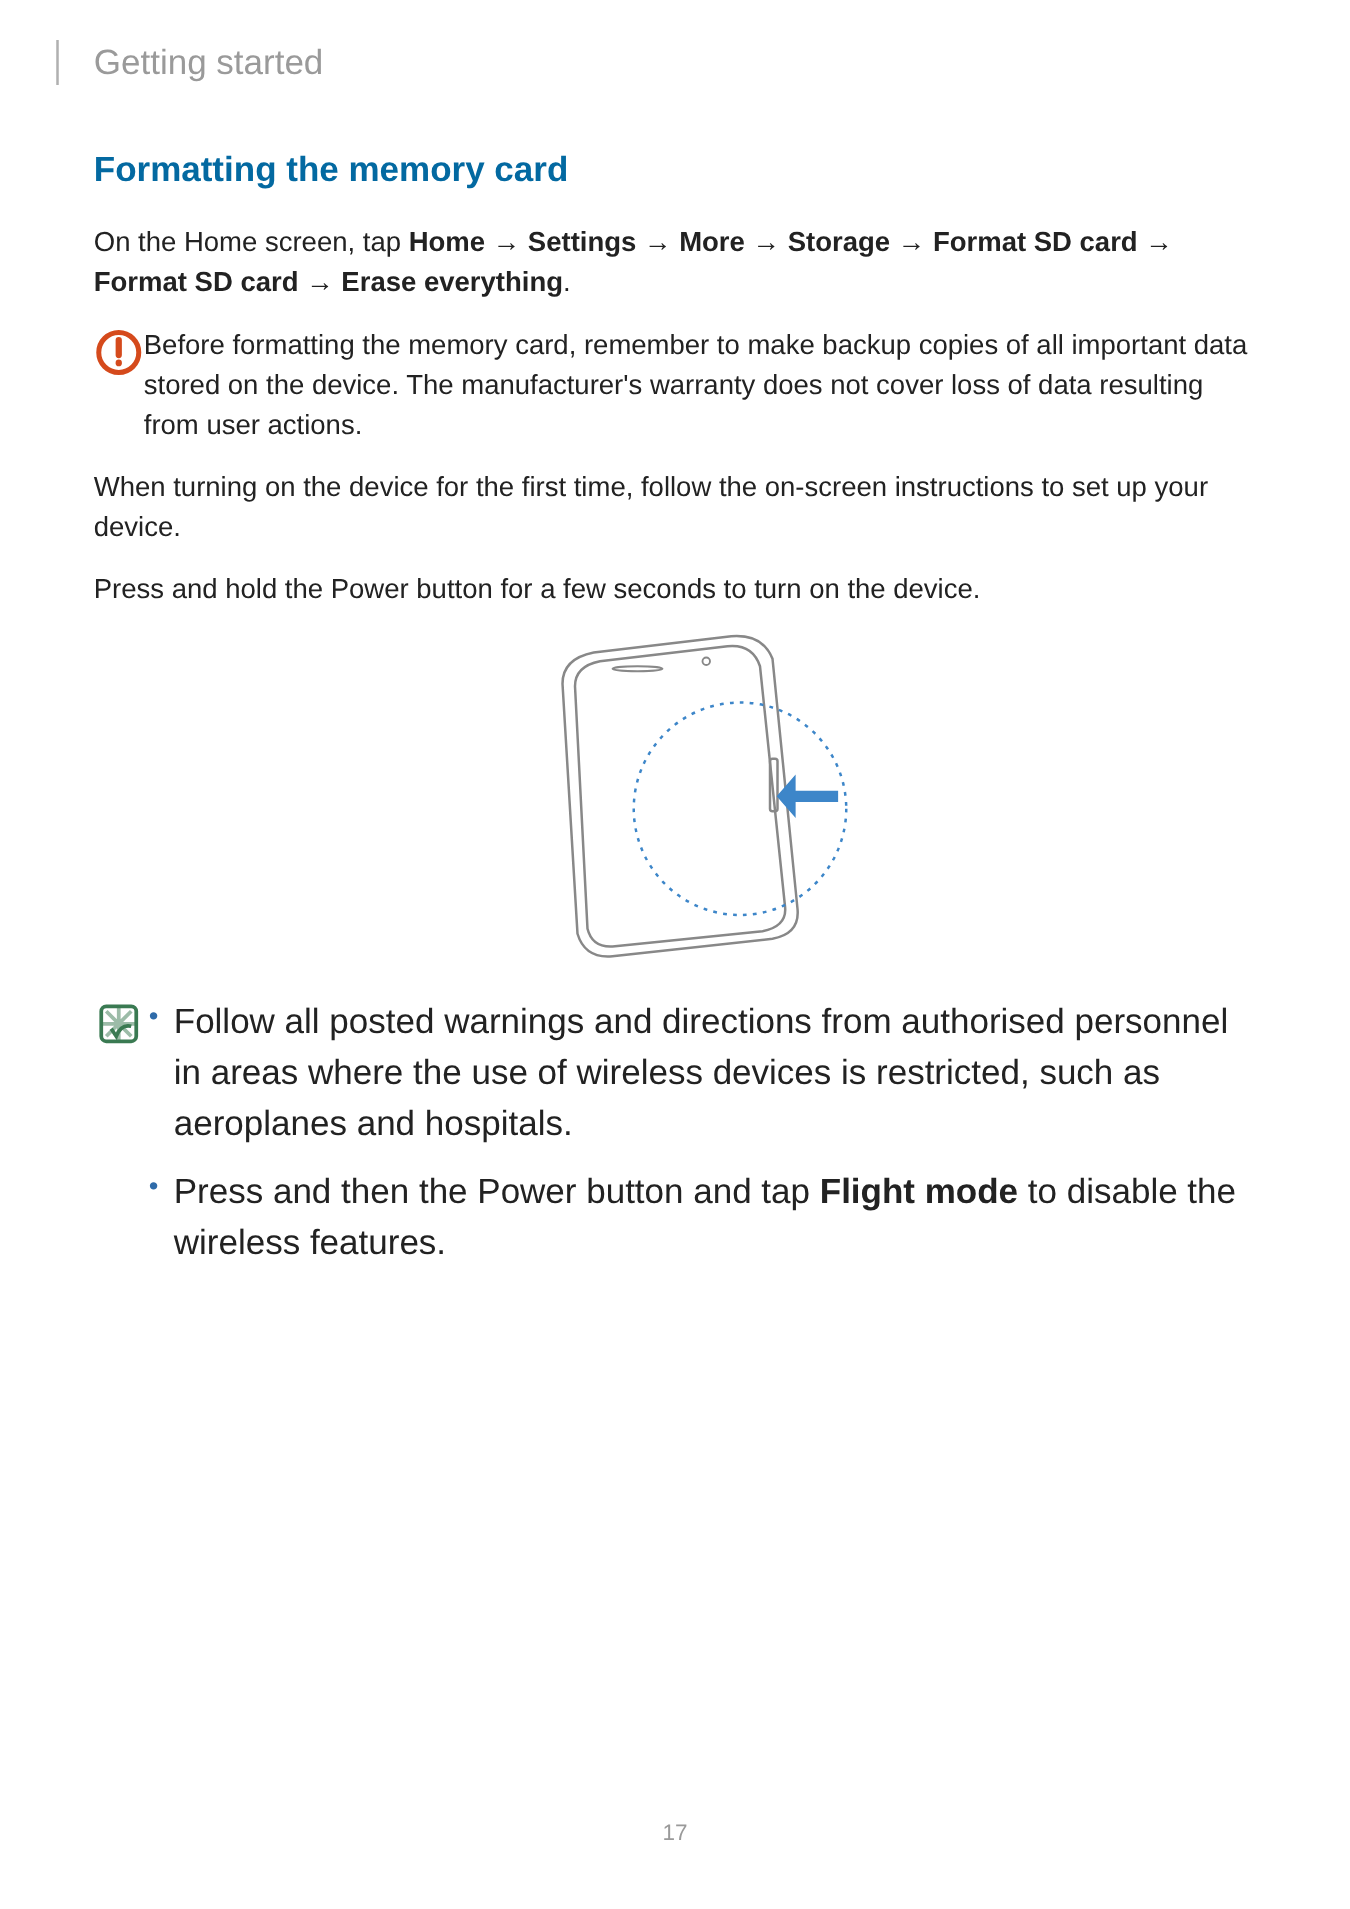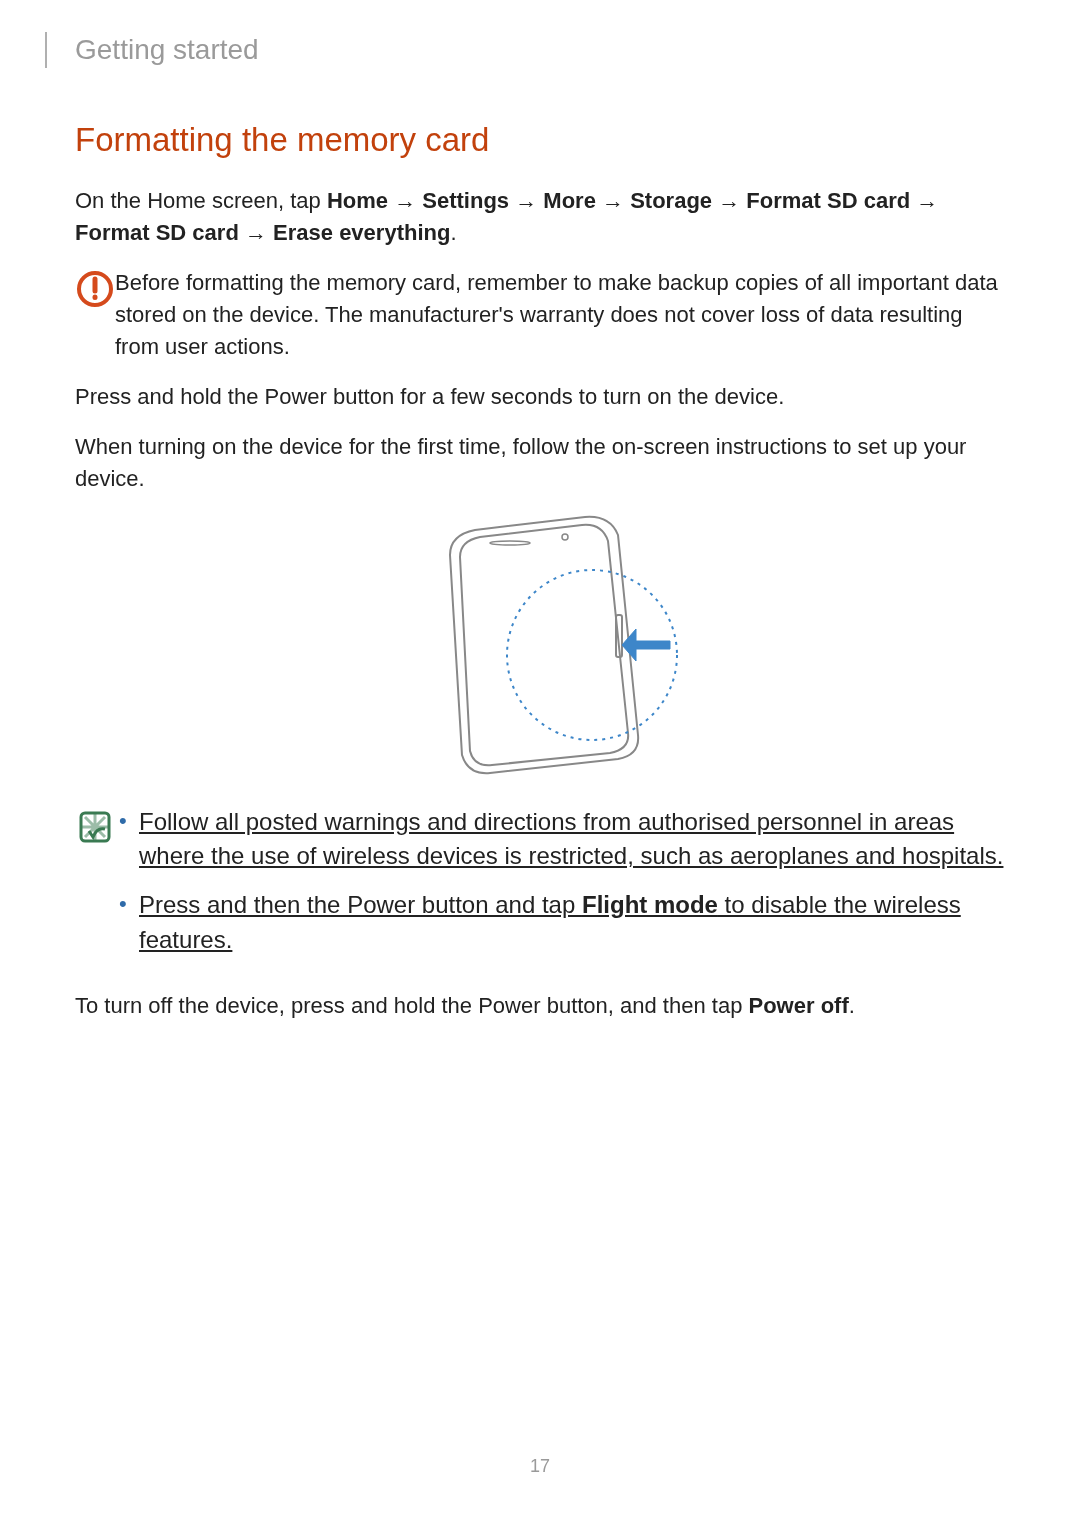--- a/index.html
+++ b/index.html
@@ -33,9 +33,9 @@
       font-size: 28px;
     }
     .h2 {
-      color: #c2410c;
-      font-size: 33px;
-      font-weight: 400;
+      color: #0369a1;
+      font-size: 28px;
+      font-weight: 700;
       margin-bottom: 22px;
     }
     .h1 {

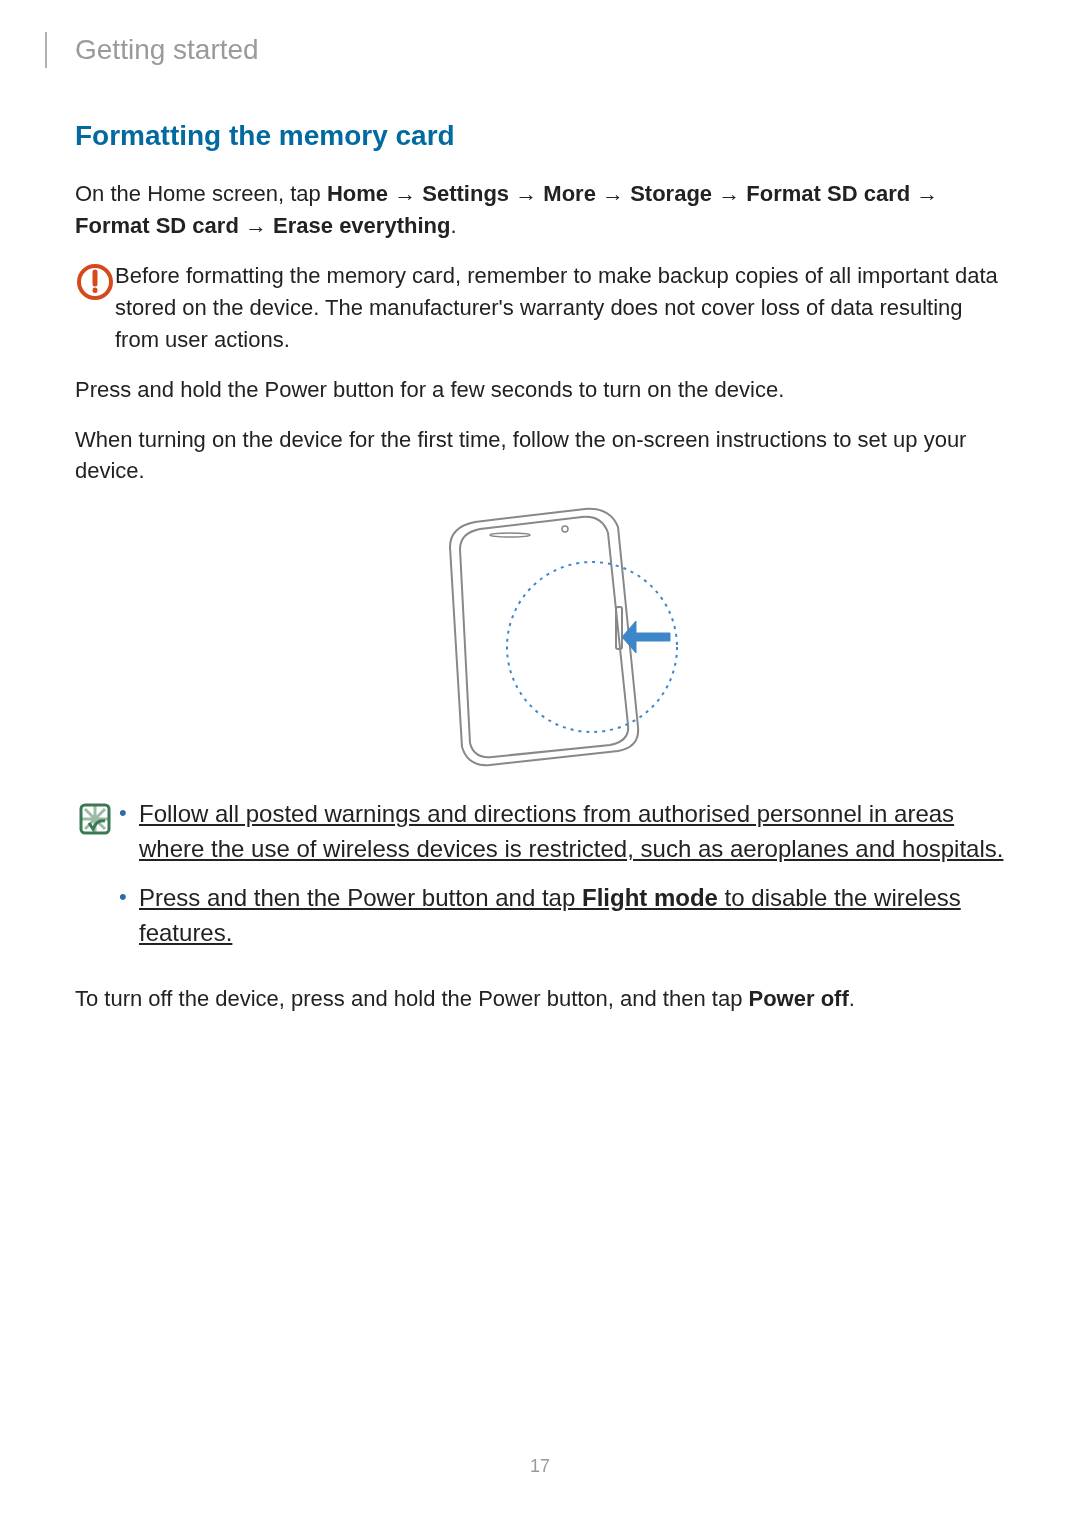--- a/index.html
+++ b/index.html
@@ -144,8 +144,8 @@
   </div>
 
 
+  <p>When turning on the device for the first time, follow the on-screen instructions to set up your device.</p>
   <p>Press and hold the Power button for a few seconds to turn on the device.</p>
-  <p>When turning on the device for the first time, follow the on-screen instructions to set up your device.</p>
 
   <div class="image-holder">
     <svg width="300" height="260" viewBox="0 0 300 260">

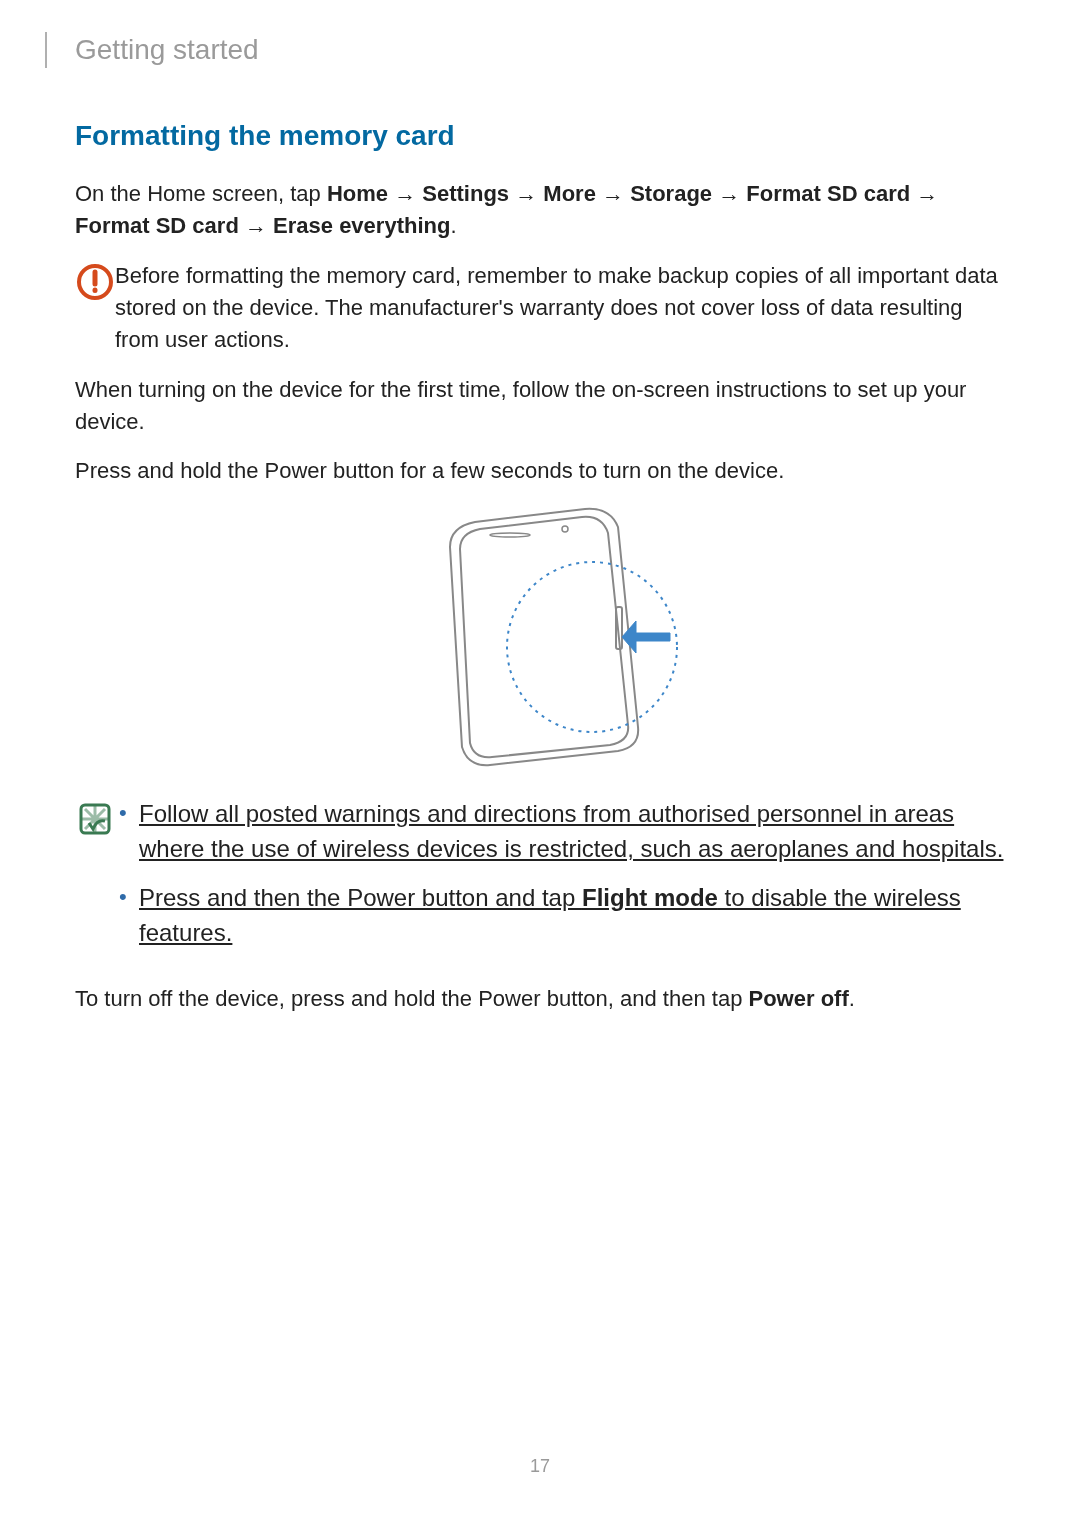--- a/index.html
+++ b/index.html
@@ -81,9 +81,8 @@
       position: relative;
       padding-left: 24px;
       margin-bottom: 14px;
-      font-size: 24px;
+      font-size: 28px;
       line-height: 1.45;
-      text-decoration: underline;
     }
     .bullet-list li::before {
       content: "•";

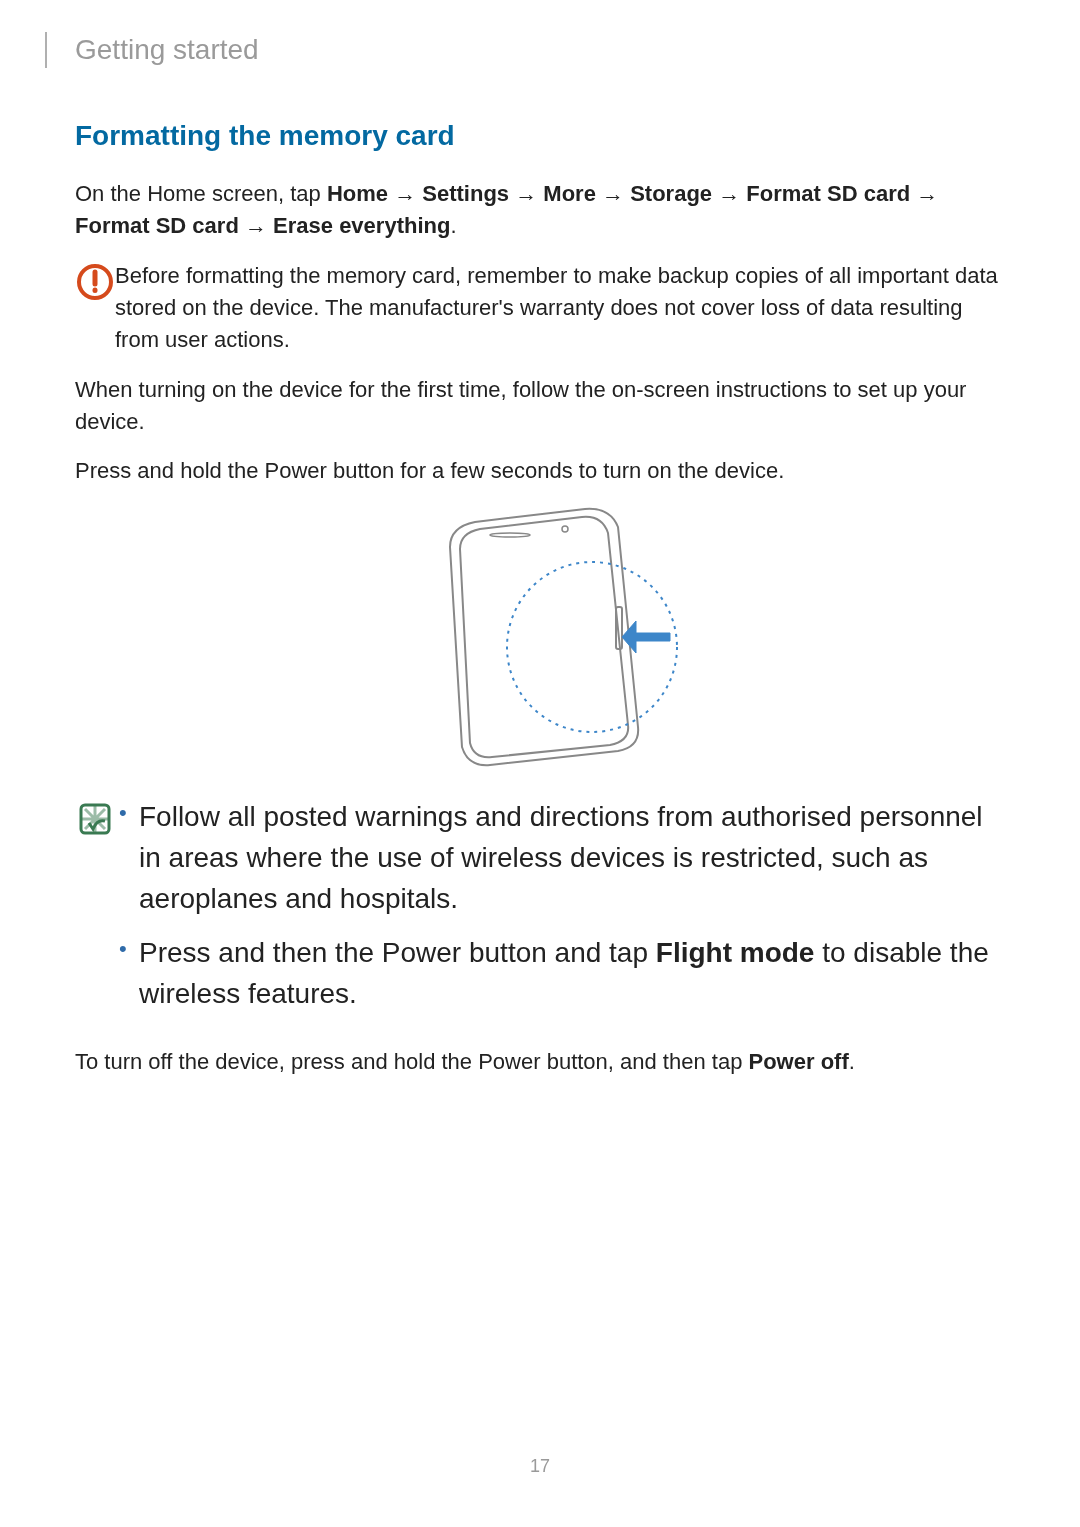--- a/index.html
+++ b/index.html
@@ -181,9 +181,6 @@
     </div>
   </div>
 
-  <p>
-    <span>To turn off the device, press and hold the Power button, and then tap </span><span class="bold">Power off</span><span>.</span>
-  </p>
 </div>
 
 <div class="page-number">17</div>

